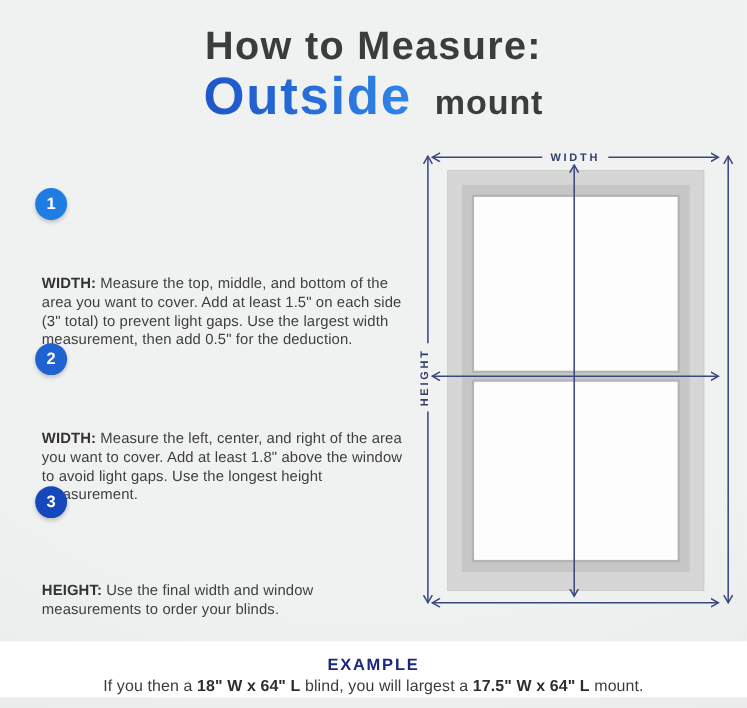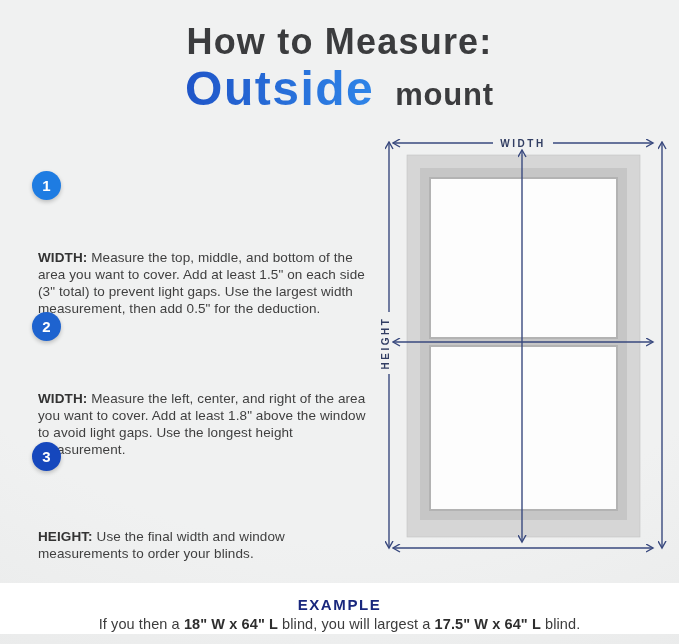--- a/index.html
+++ b/index.html
@@ -114,7 +114,7 @@
 
   <div class="footer">
     <div class="footer-heading" style="color: rgb(25, 39, 125);">EXAMPLE</div>
-    <div class="footer-line"><span>If you then a </span><b>18" W x 64" L</b><span> blind, you will largest a </span><b>17.5" W x 64" L</b><span> blind.</span></div>
+    <div class="footer-line"><span>If you then a </span><b>18" W x 64" L</b><span> blind, you will largest a </span><b>17.5" W x 64" L</b><span> mount.</span></div>
   </div>
 
 </div>

